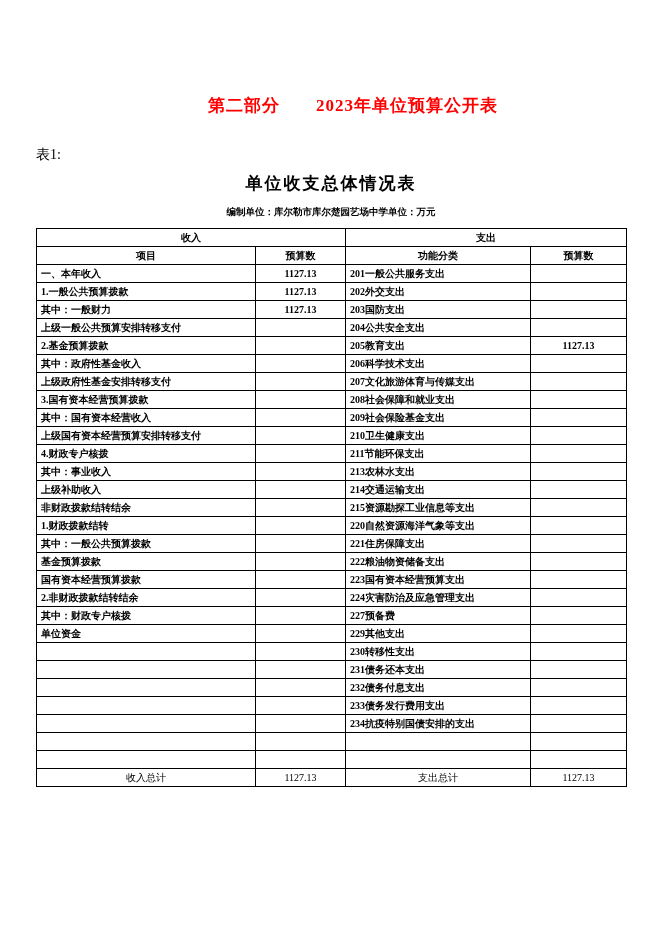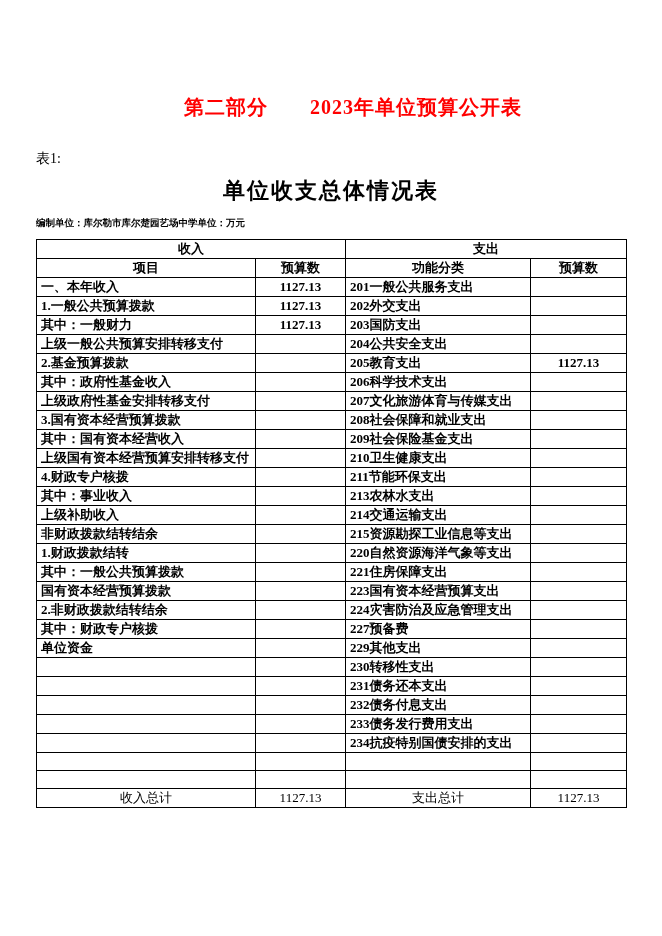--- a/index.html
+++ b/index.html
@@ -16,7 +16,7 @@
   .part-title {
     margin: 94px 0 0 0;
     text-align: center;
-    font-size: 20px;
+    font-size: 17px;
     font-weight: bold;
     color: #ff0000;
     letter-spacing: 1px;

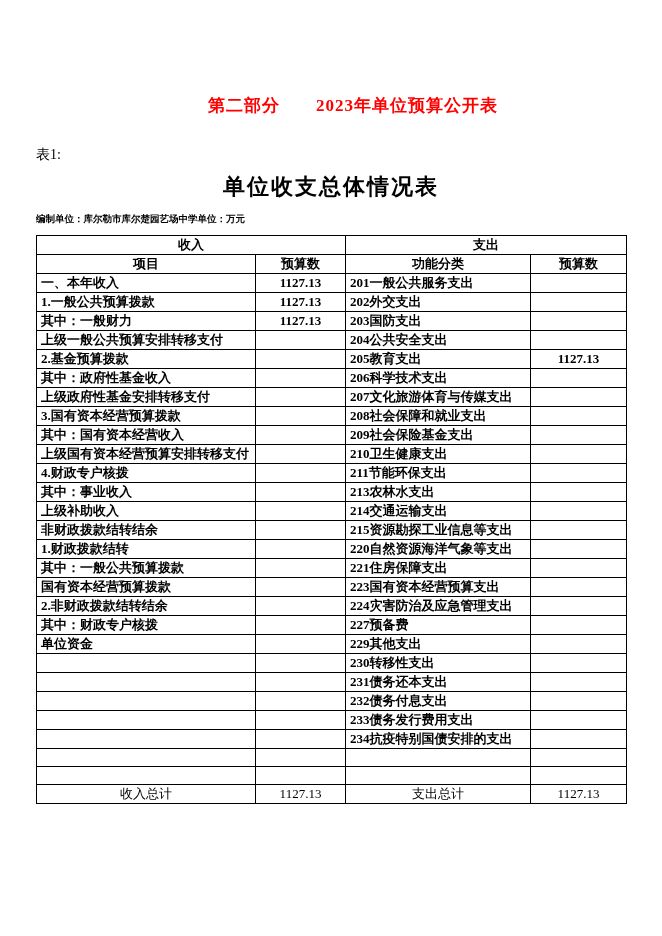--- a/index.html
+++ b/index.html
@@ -30,7 +30,7 @@
   .table-title {
     margin: 8px 0 0 0;
     text-align: center;
-    font-size: 22px;
+    font-size: 17px;
     font-weight: bold;
     letter-spacing: 2px;
   }

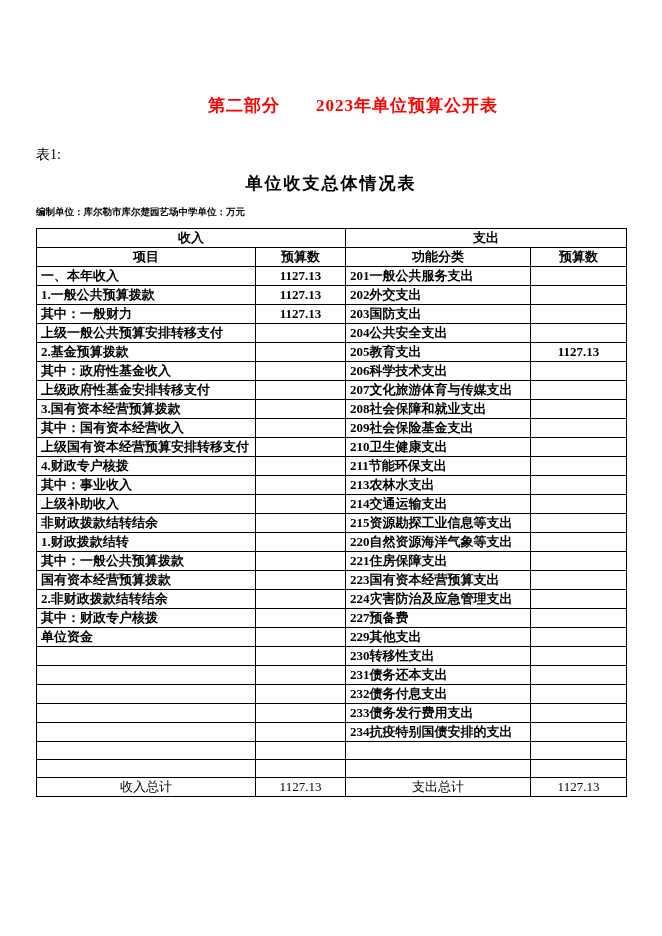--- a/index.html
+++ b/index.html
@@ -37,7 +37,7 @@
   .meta-row {
     margin: 11px 36px 0 36px;
     display: flex;
-    justify-content: flex-start;
+    justify-content: center;
     align-items: flex-end;
     font-size: 9.5px;
     font-weight: bold;

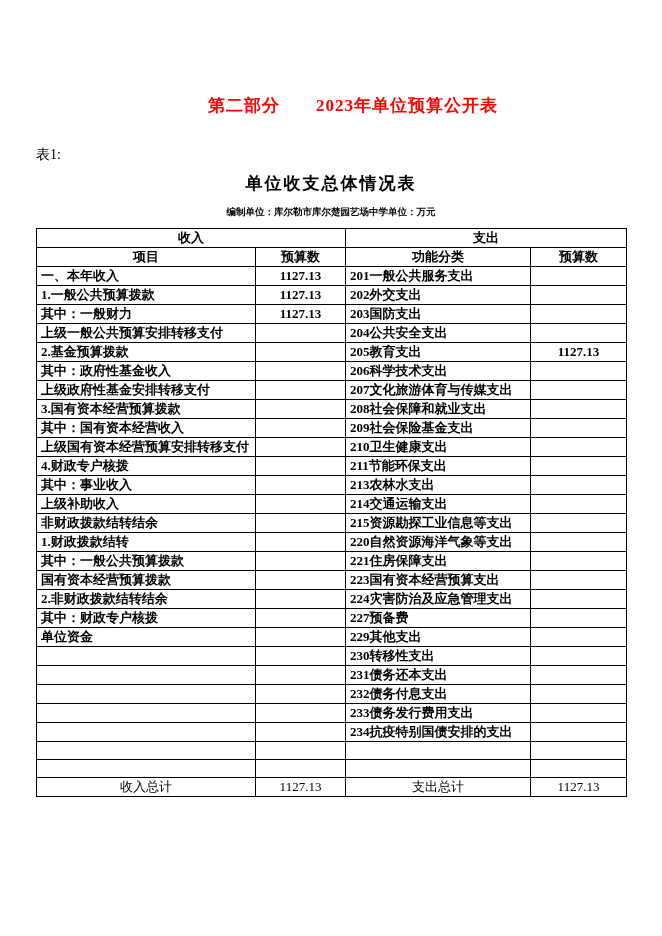--- a/index.html
+++ b/index.html
@@ -47,7 +47,7 @@
     width: 590px;
     border-collapse: collapse;
     table-layout: fixed;
-    font-size: 13px;
+    font-size: 10px;
     font-weight: 600;
   }
   table.budget td, table.budget th {

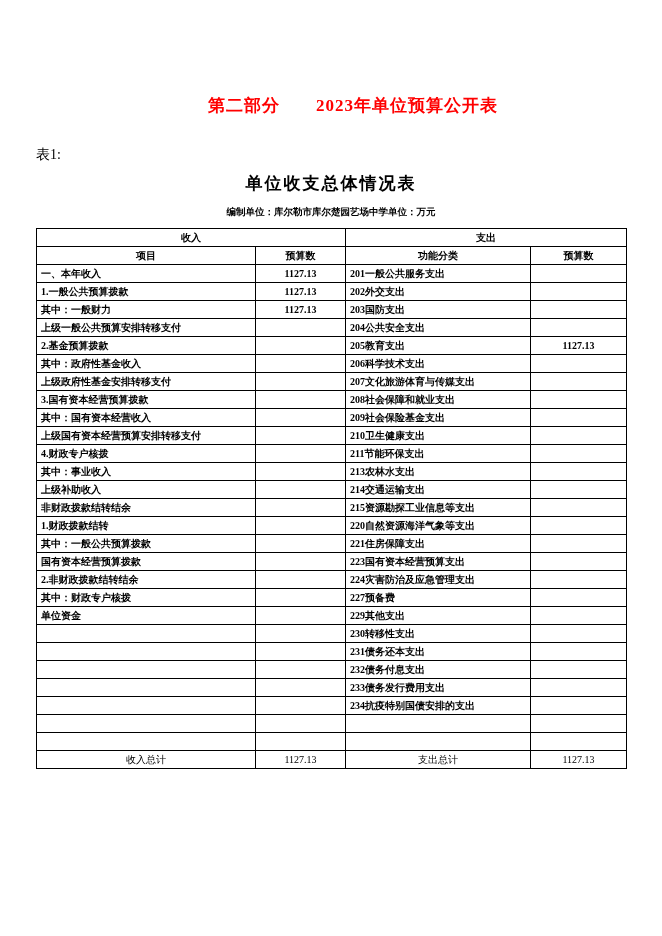--- a/index.html
+++ b/index.html
@@ -197,6 +197,12 @@
           <td class="cell-num"></td>
         </tr>
         <tr>
+          <td class="cell-item">基金预算拨款</td>
+          <td class="cell-num"></td>
+          <td class="cell-item">222粮油物资储备支出</td>
+          <td class="cell-num"></td>
+        </tr>
+        <tr>
           <td class="cell-item">国有资本经营预算拨款</td>
           <td class="cell-num"></td>
           <td class="cell-item">223国有资本经营预算支出</td>

